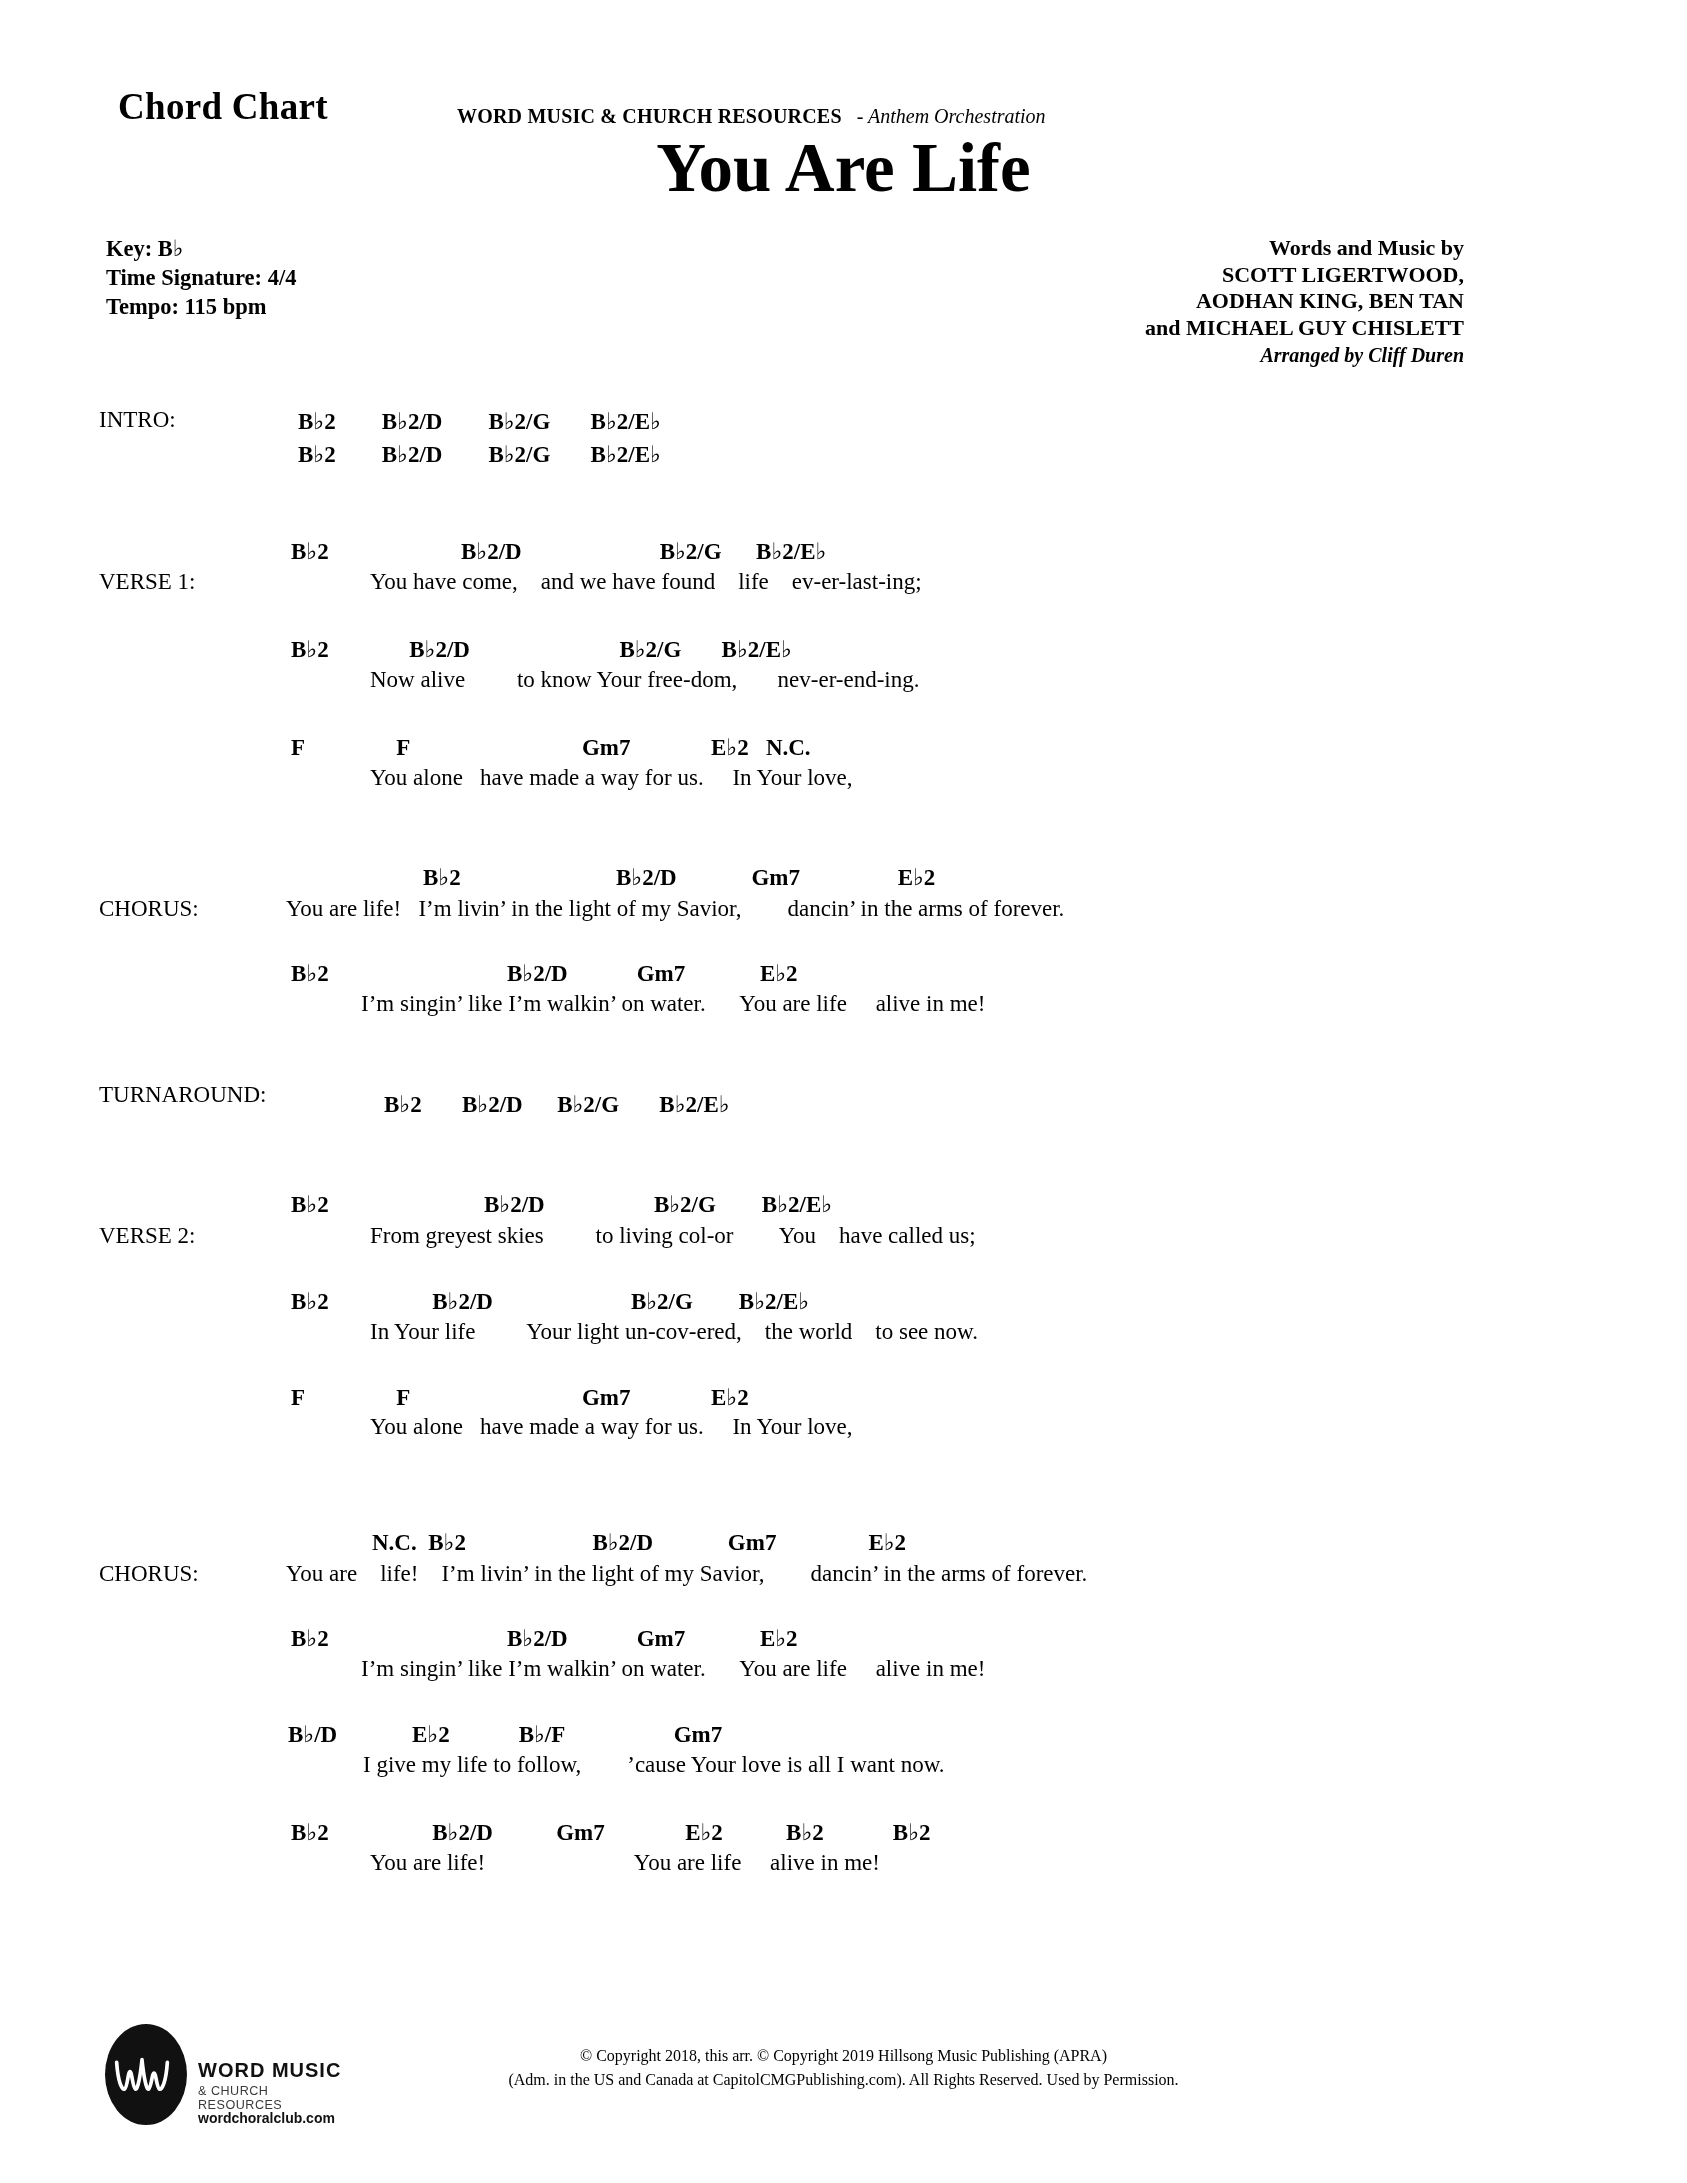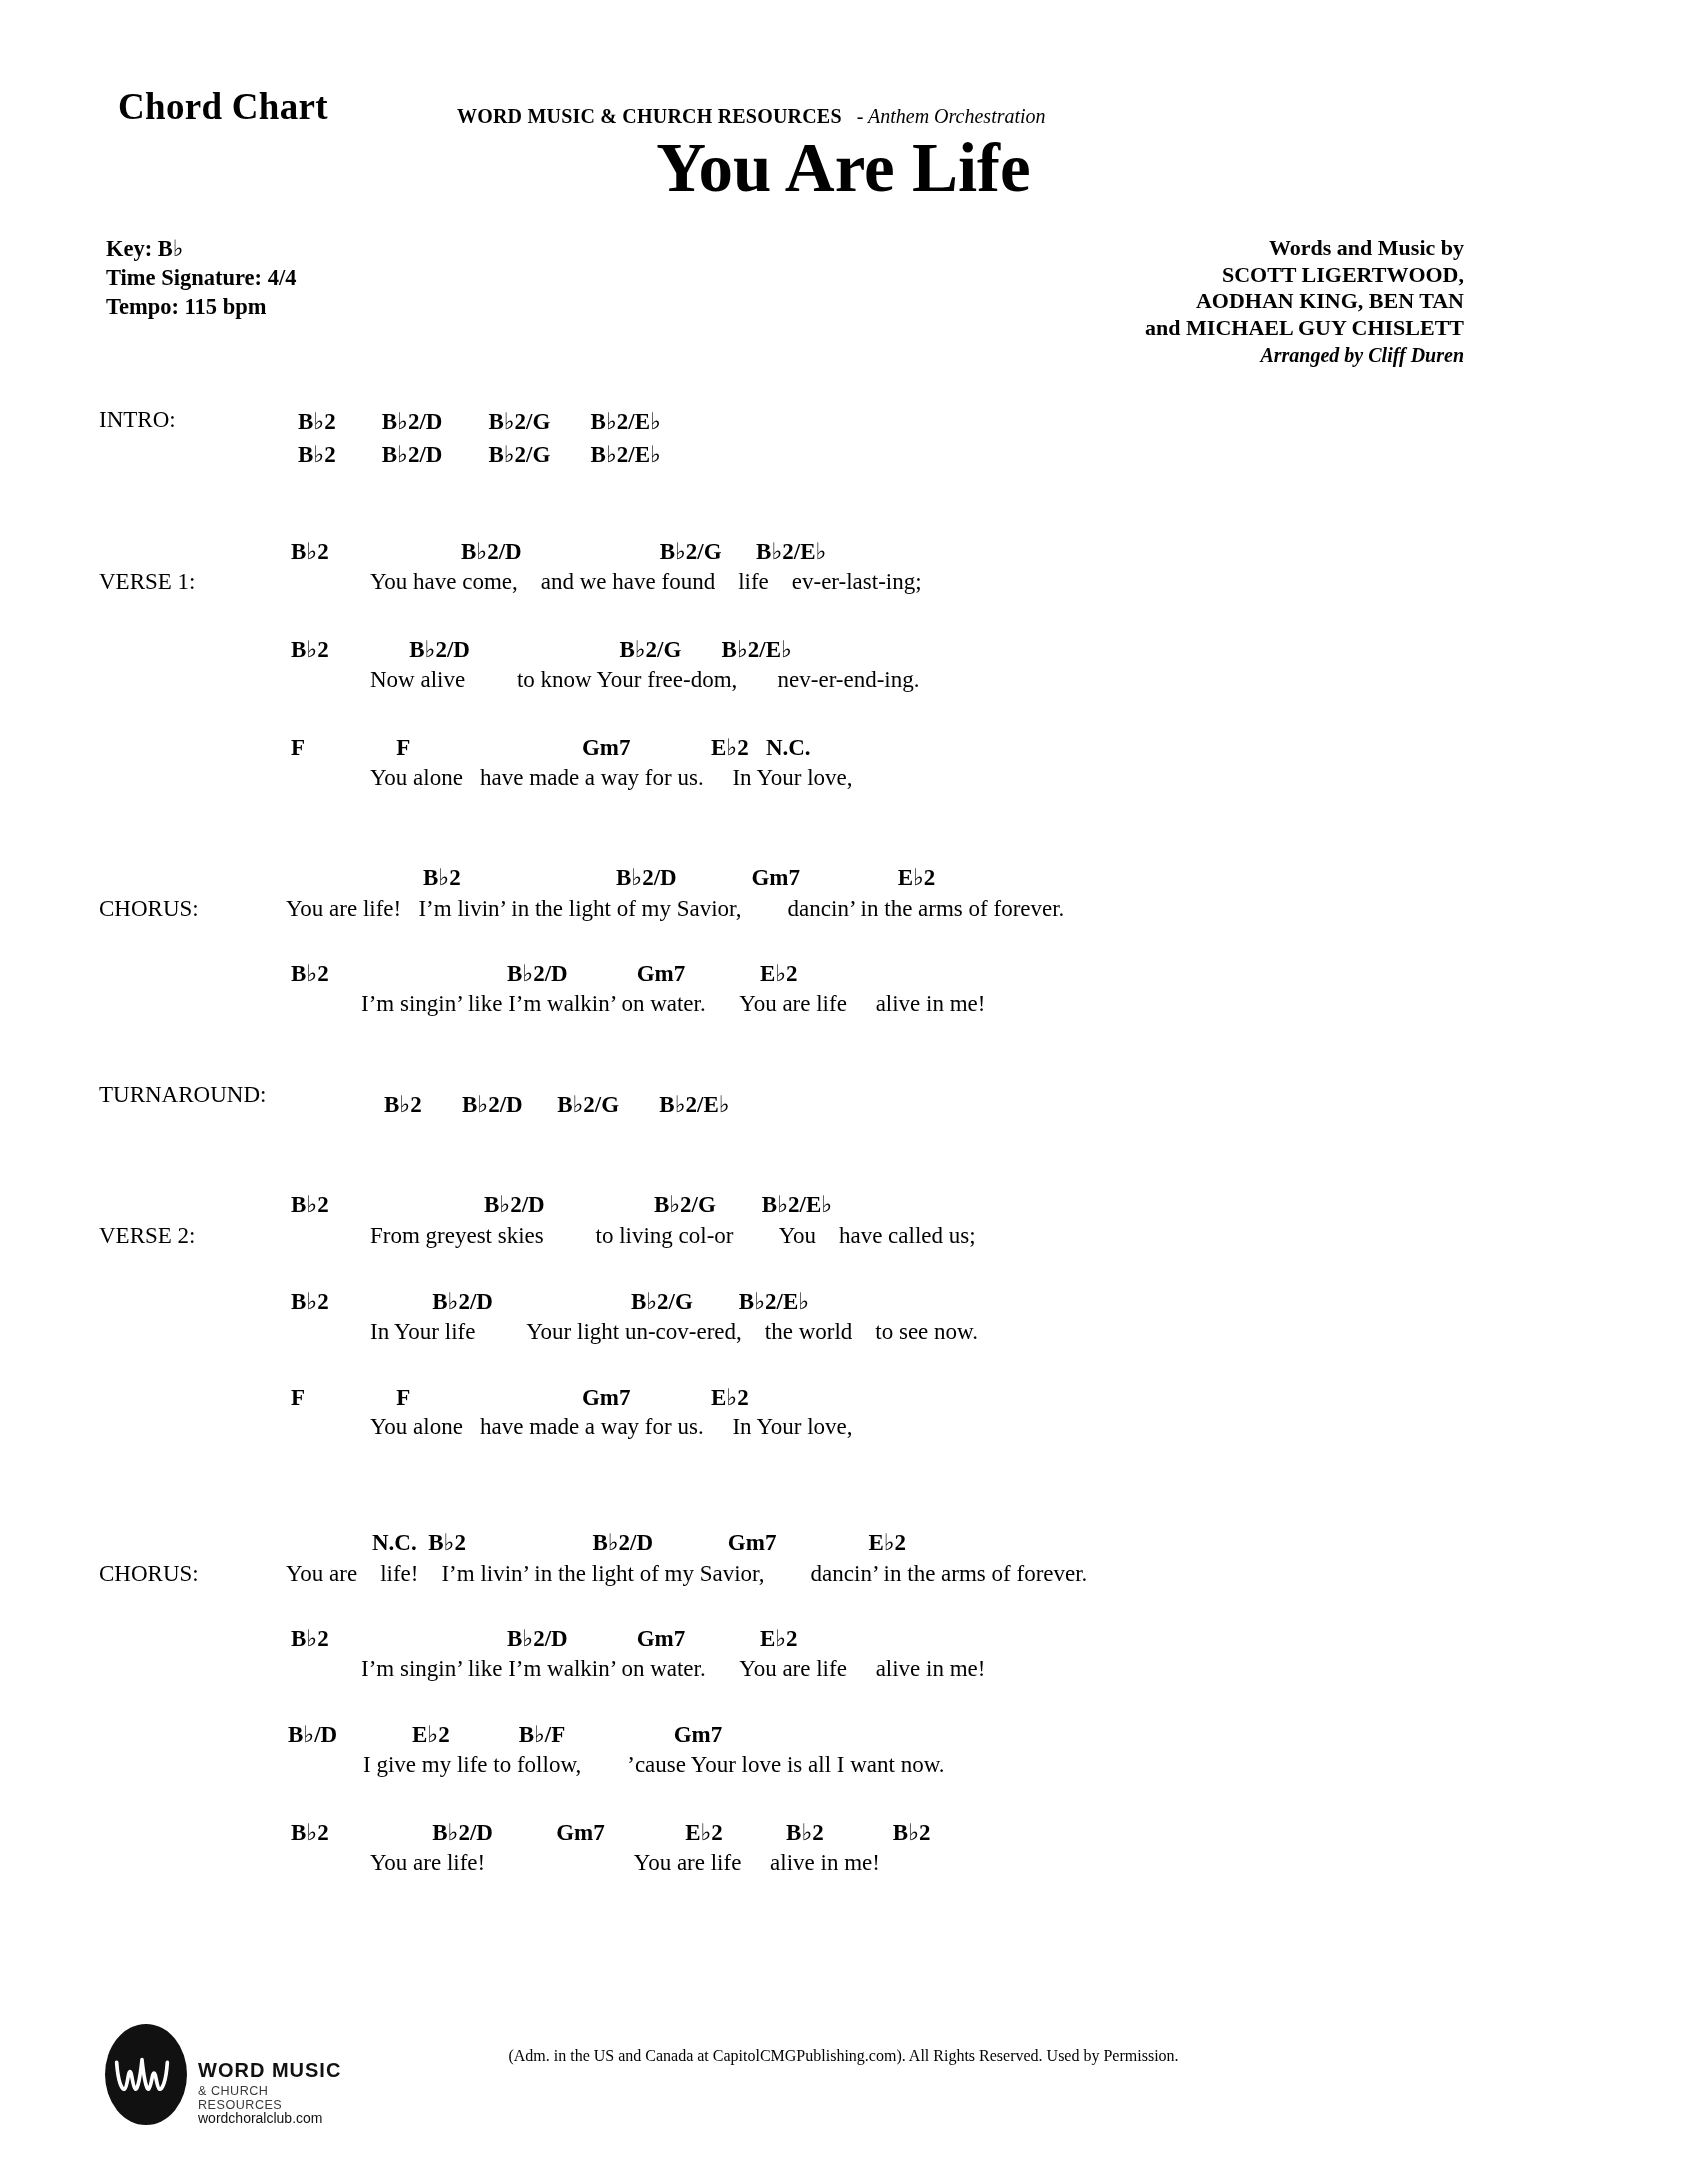--- a/index.html
+++ b/index.html
@@ -261,6 +261,7 @@
   </div>
 
   <div class="copyright">
+    <div>© Copyright 2018, this arr. © Copyright 2019 Hillsong Music Publishing (APRA)</div>
     <div>(Adm. in the US and Canada at CapitolCMGPublishing.com). All Rights Reserved. Used by Permission.</div>
   </div>
 

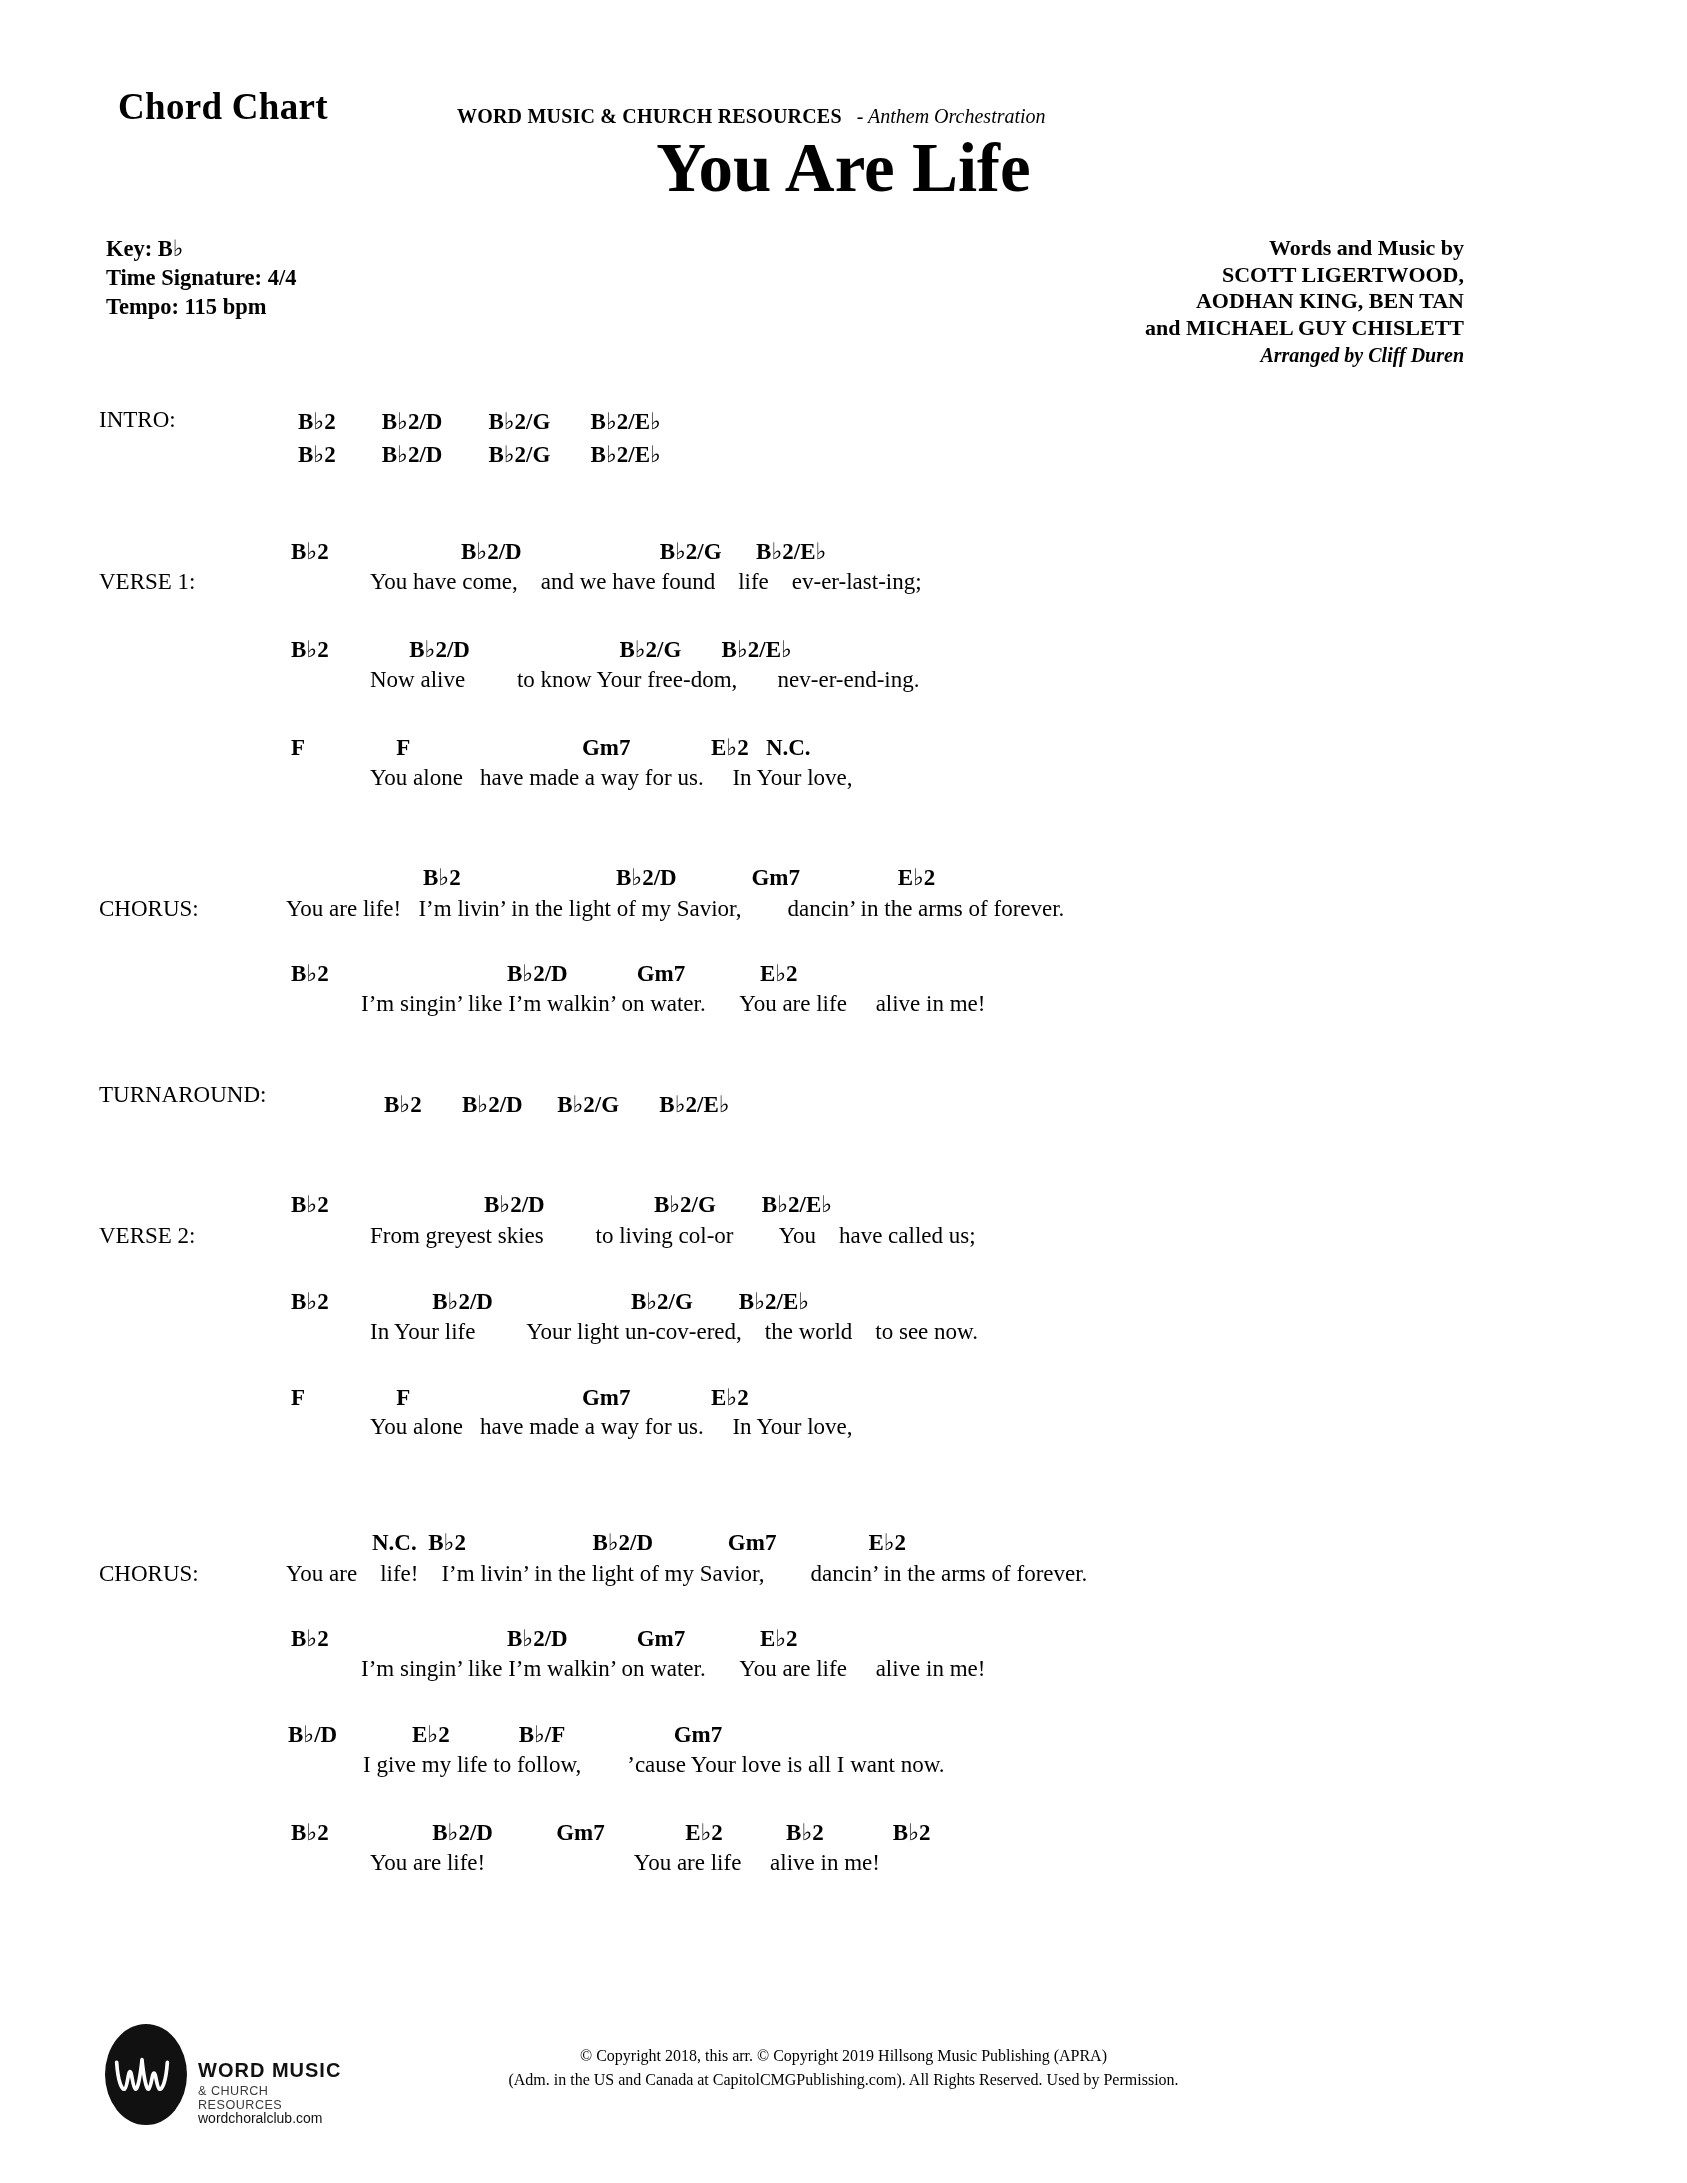--- a/index.html
+++ b/index.html
@@ -155,7 +155,7 @@
     left: 93px; top: 86px;
     font-family: "Liberation Sans", sans-serif;
     font-size: 14px;
-    font-weight: normal;
+    font-weight: bold;
     color: #111111;
   }
   .copyright {

